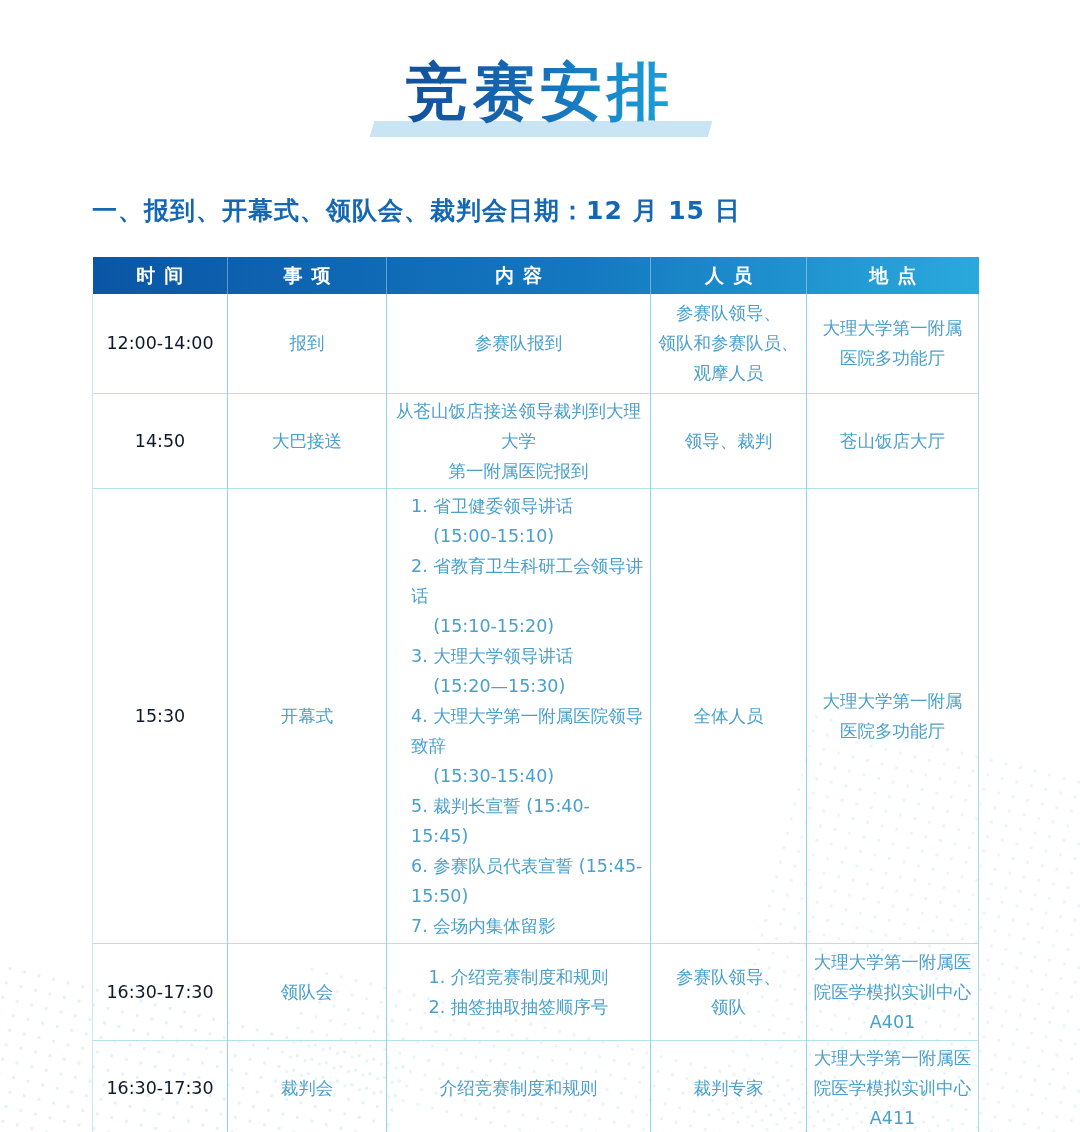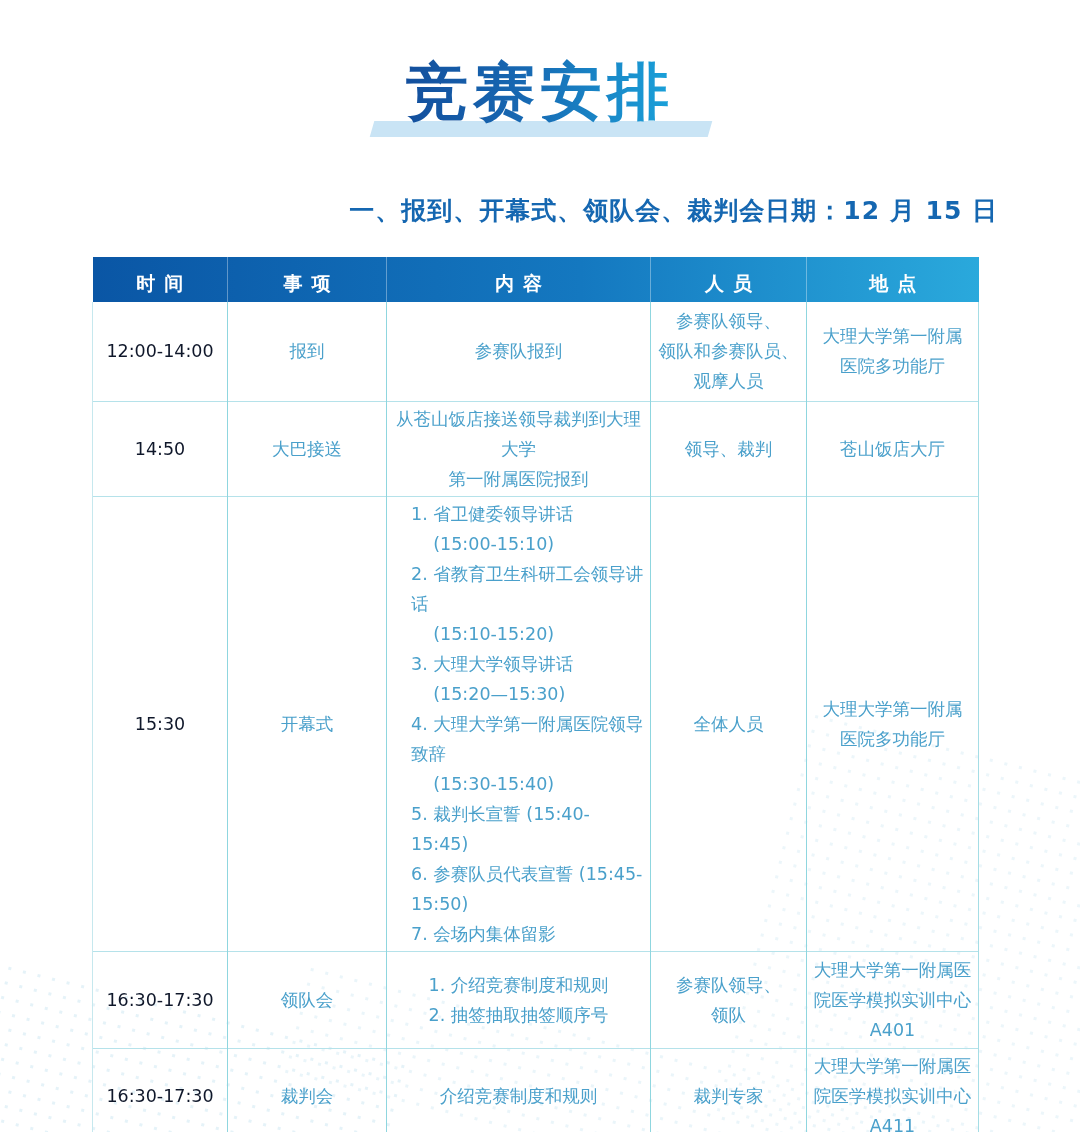--- a/index.html
+++ b/index.html
@@ -46,9 +46,8 @@
   
   .section-row {
     position: absolute; top: 194px; left: 92px; width: 886px;
-    display: flex; justify-content: flex-end; align-items: baseline;
+    display: flex; justify-content: flex-start; align-items: baseline;
     z-index: 2;
-    margin-left: 20px;
   }
   .section-heading, .section-date {
     font-size: 25px; font-weight: bold; color: #1567b1; letter-spacing: 1px;

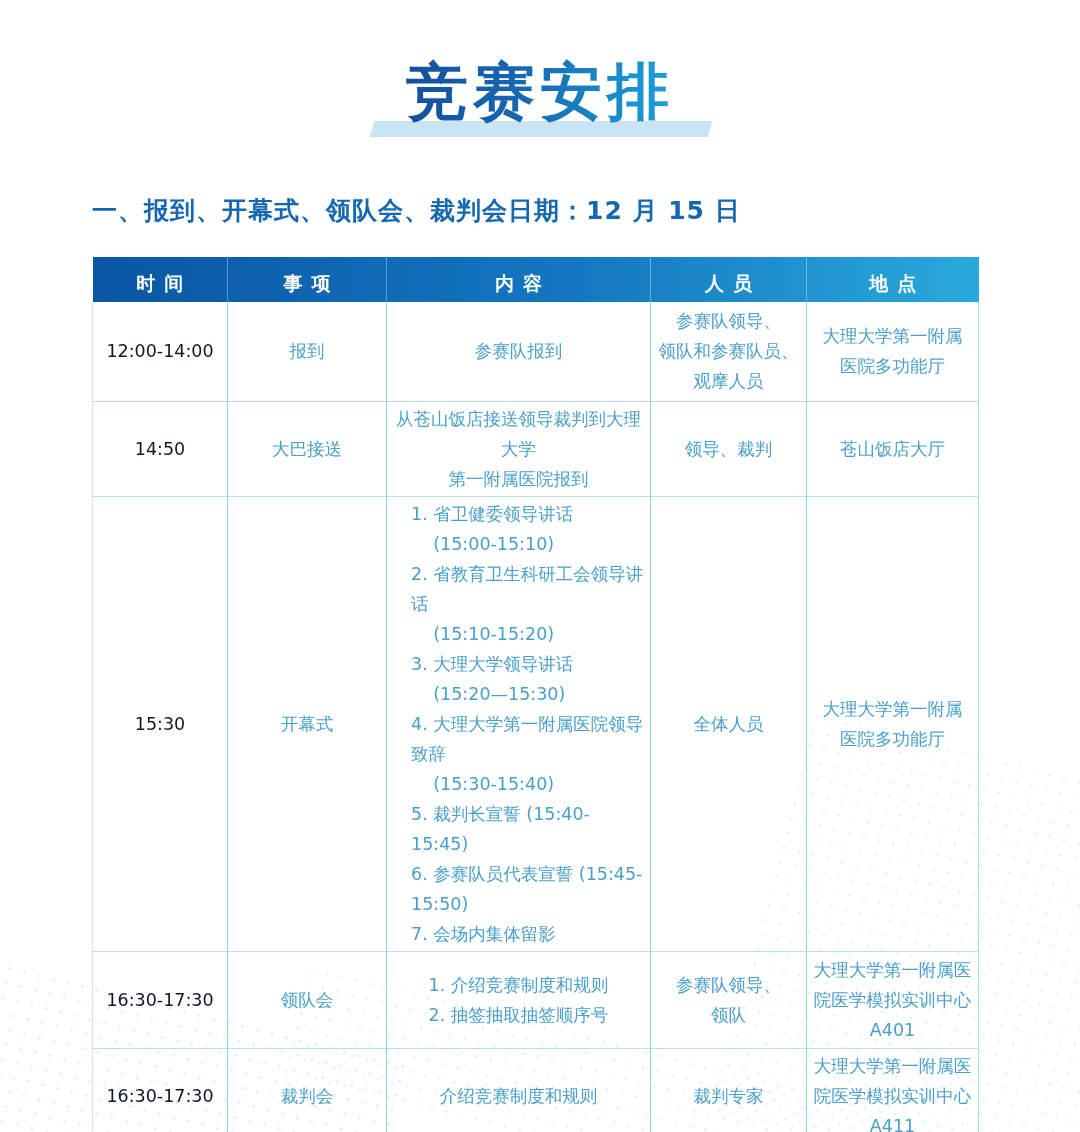--- a/index.html
+++ b/index.html
@@ -63,7 +63,7 @@
   }
   th {
     height: 37px; color: #ffffff; font-size: 19px; font-weight: bold;
-    letter-spacing: 9px; padding: 8px 0 0 9px;
+    letter-spacing: 9px; padding: 0 0 0 9px;
     border-left: 1px solid rgba(255,255,255,0.35);
   }
   th:first-child { border-left: none; }

